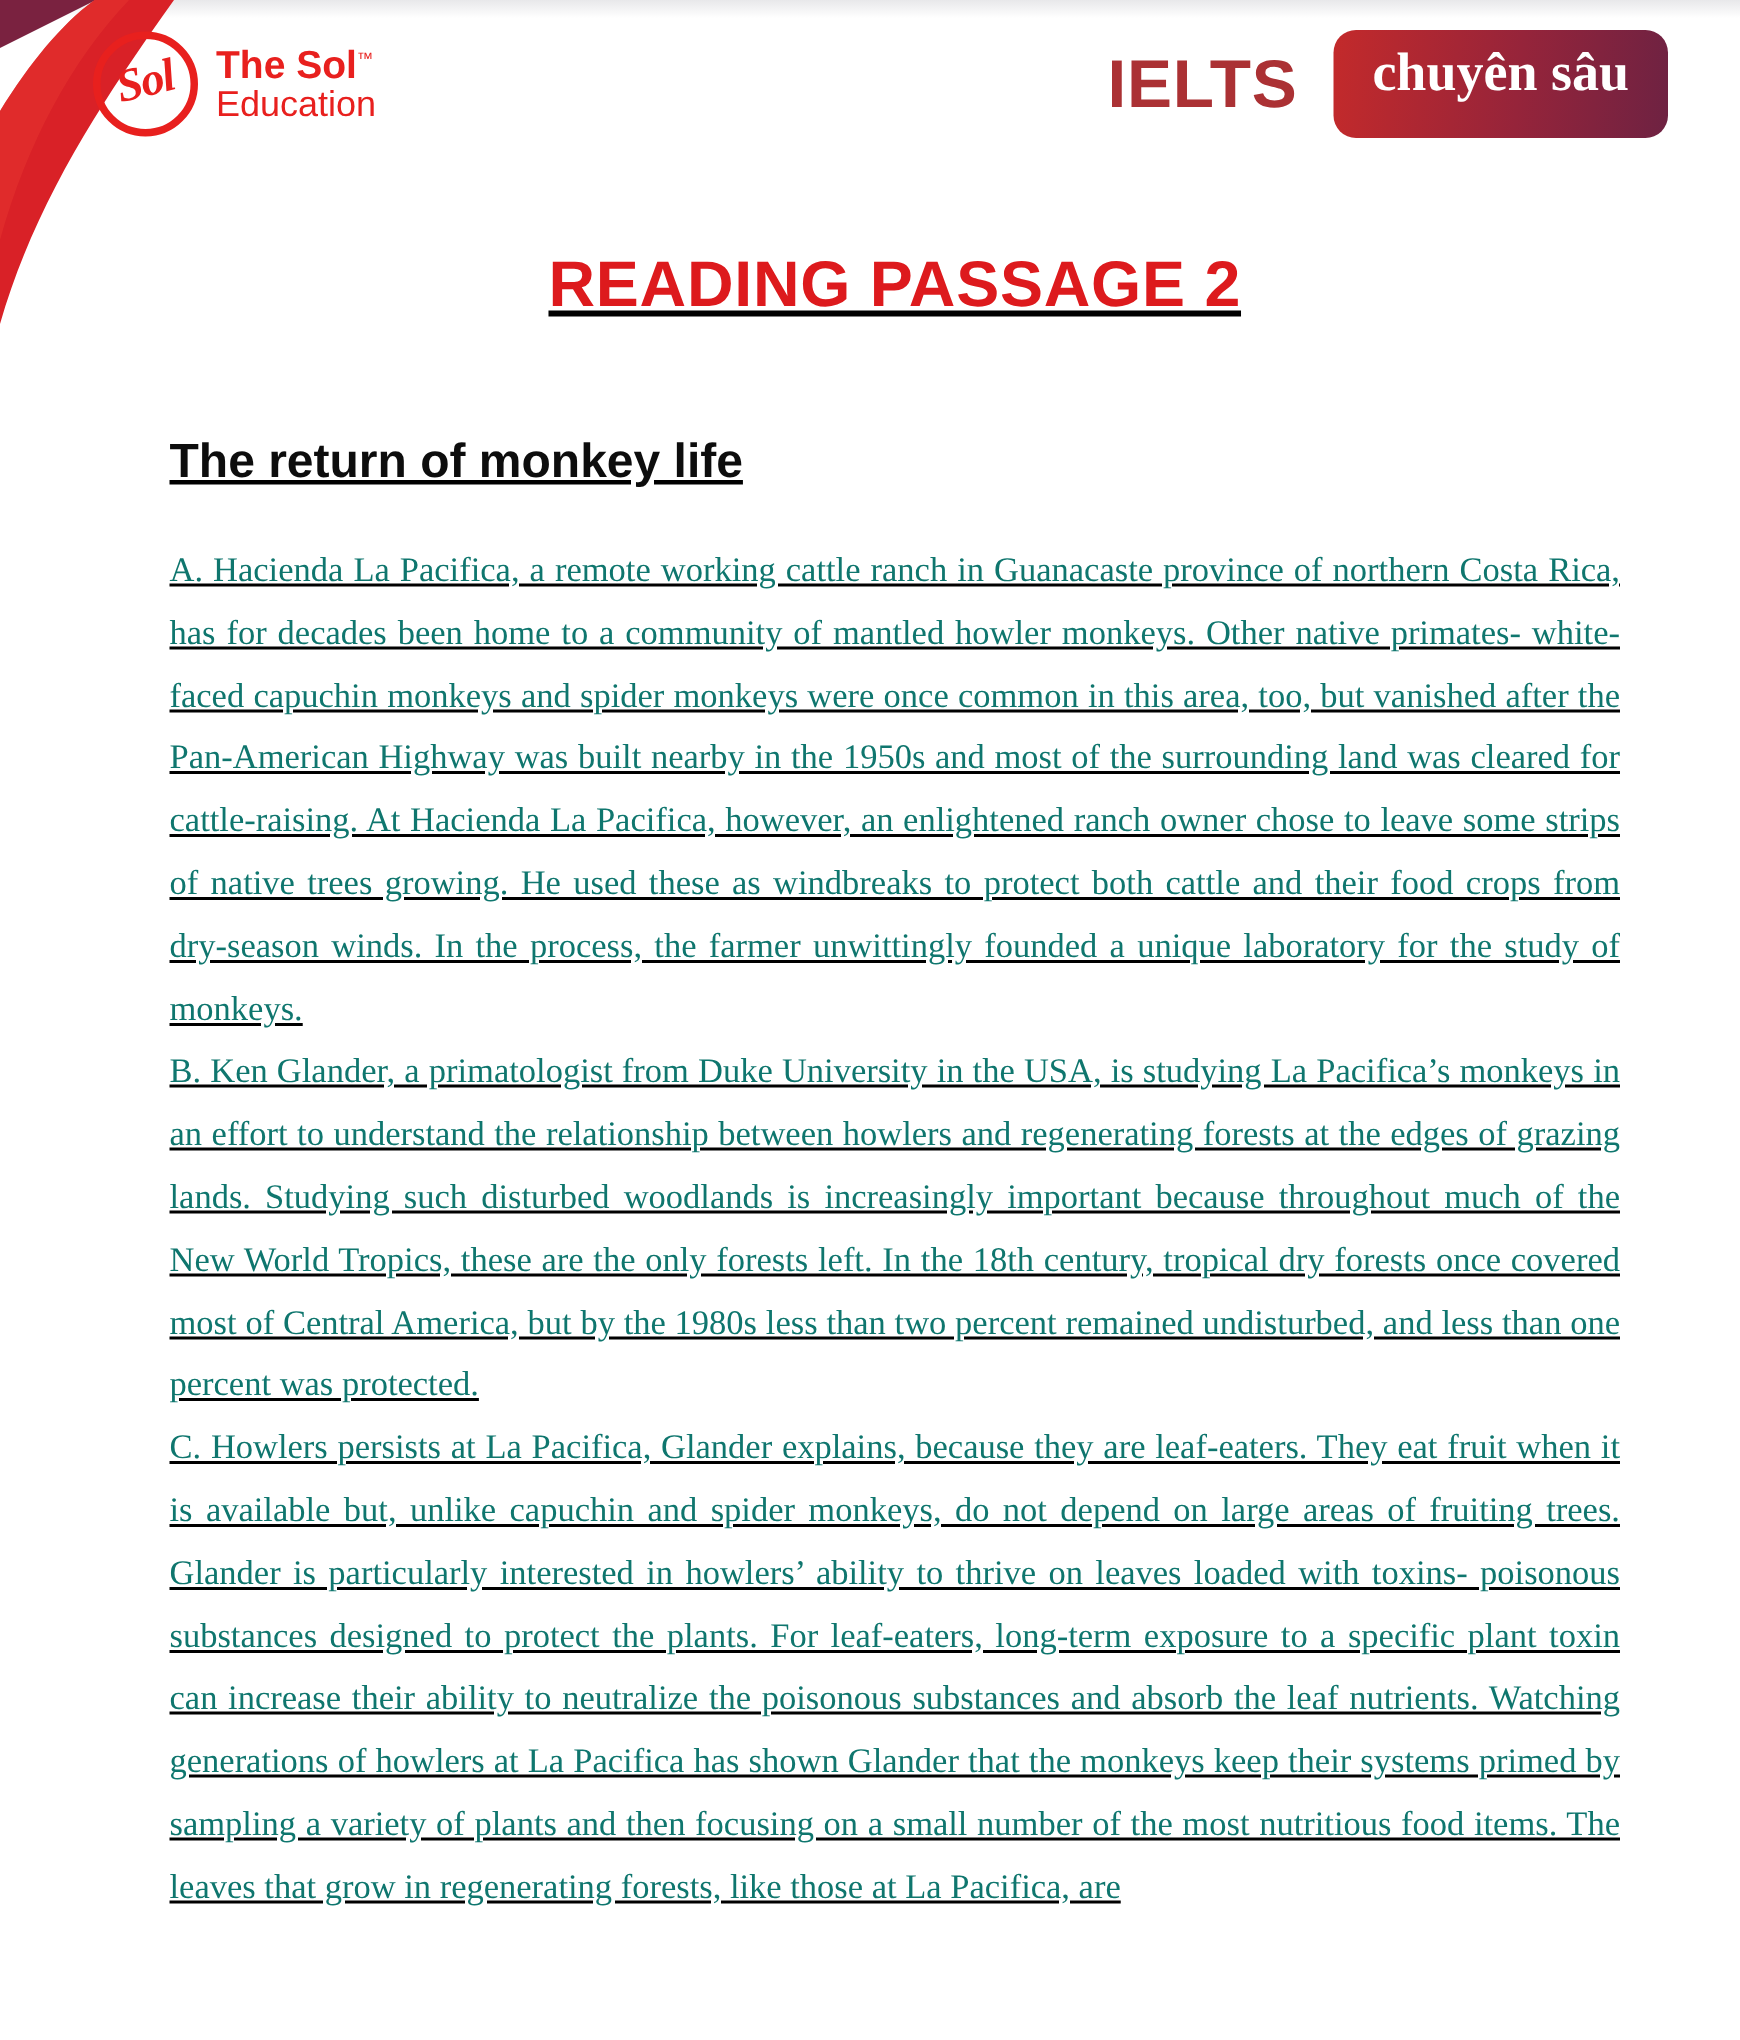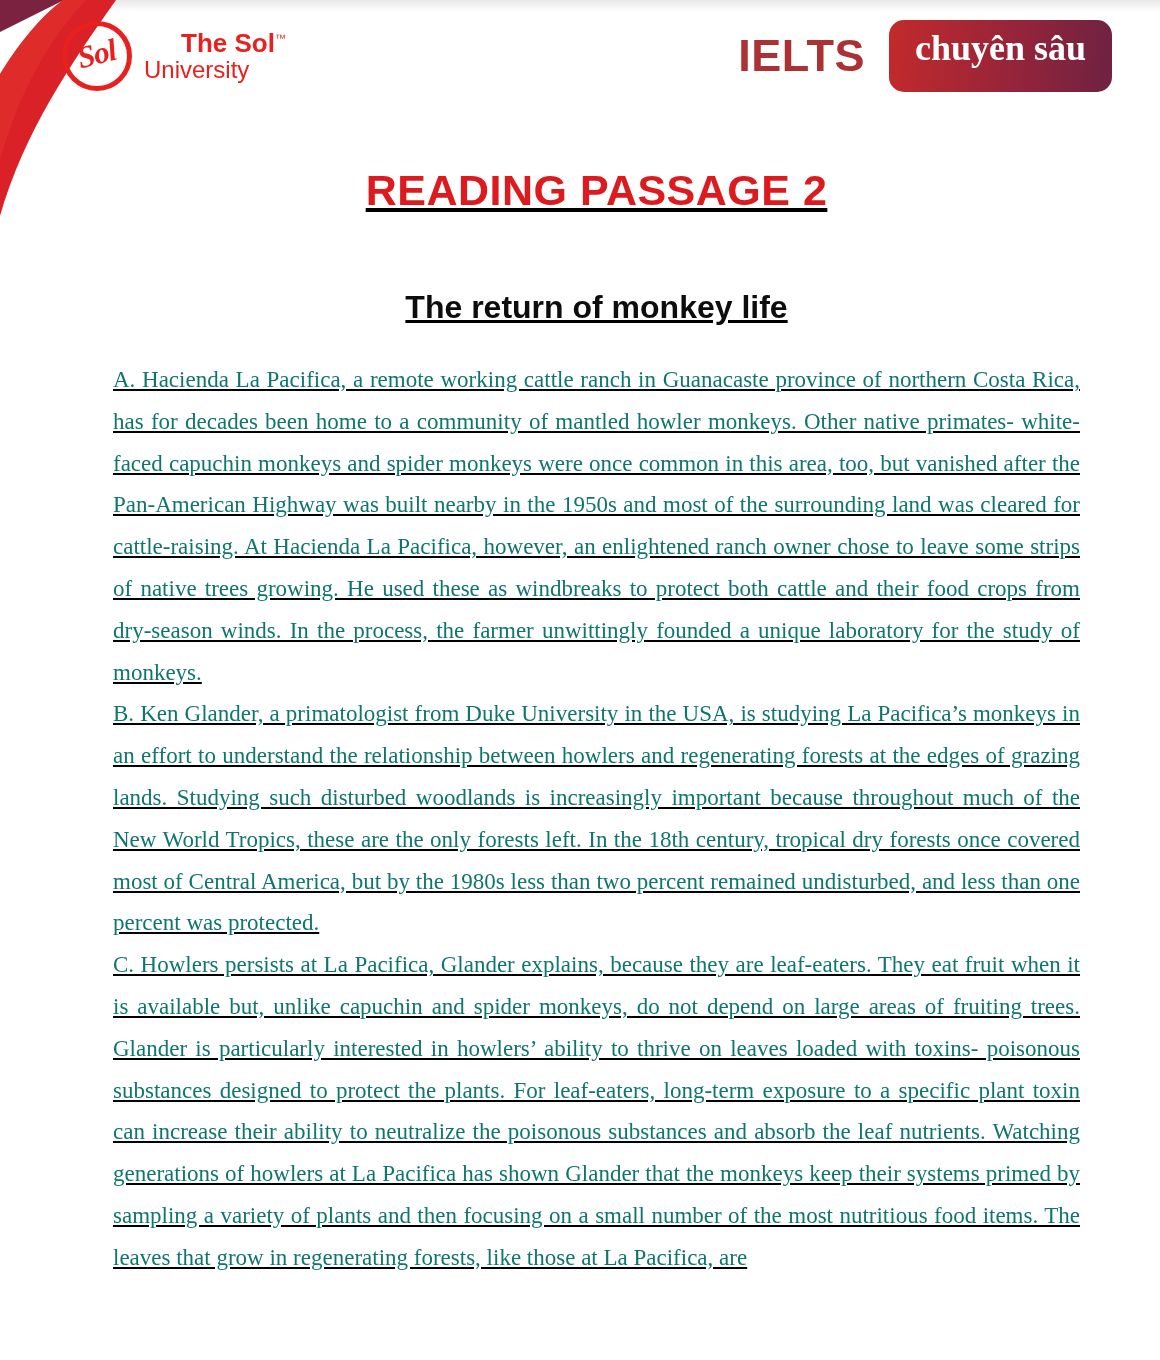--- a/index.html
+++ b/index.html
@@ -53,7 +53,7 @@
     letter-spacing: -1px;
   }
   .logo-name { font-family: "Liberation Sans", sans-serif; color: #e8201e; line-height: 1.08; }
-  .logo-name-top { font-weight: 700; font-size: 26px; margin-left: 37px; }
+  .logo-name-top { font-weight: 700; font-size: 26px; }
   .logo-tm { font-size: 11px; vertical-align: super; font-weight: 400; }
   .logo-name-bottom { font-weight: 400; font-size: 24px; }
   .header-right { margin-left: auto; display: flex; align-items: center; gap: 24px; text-align: right; }

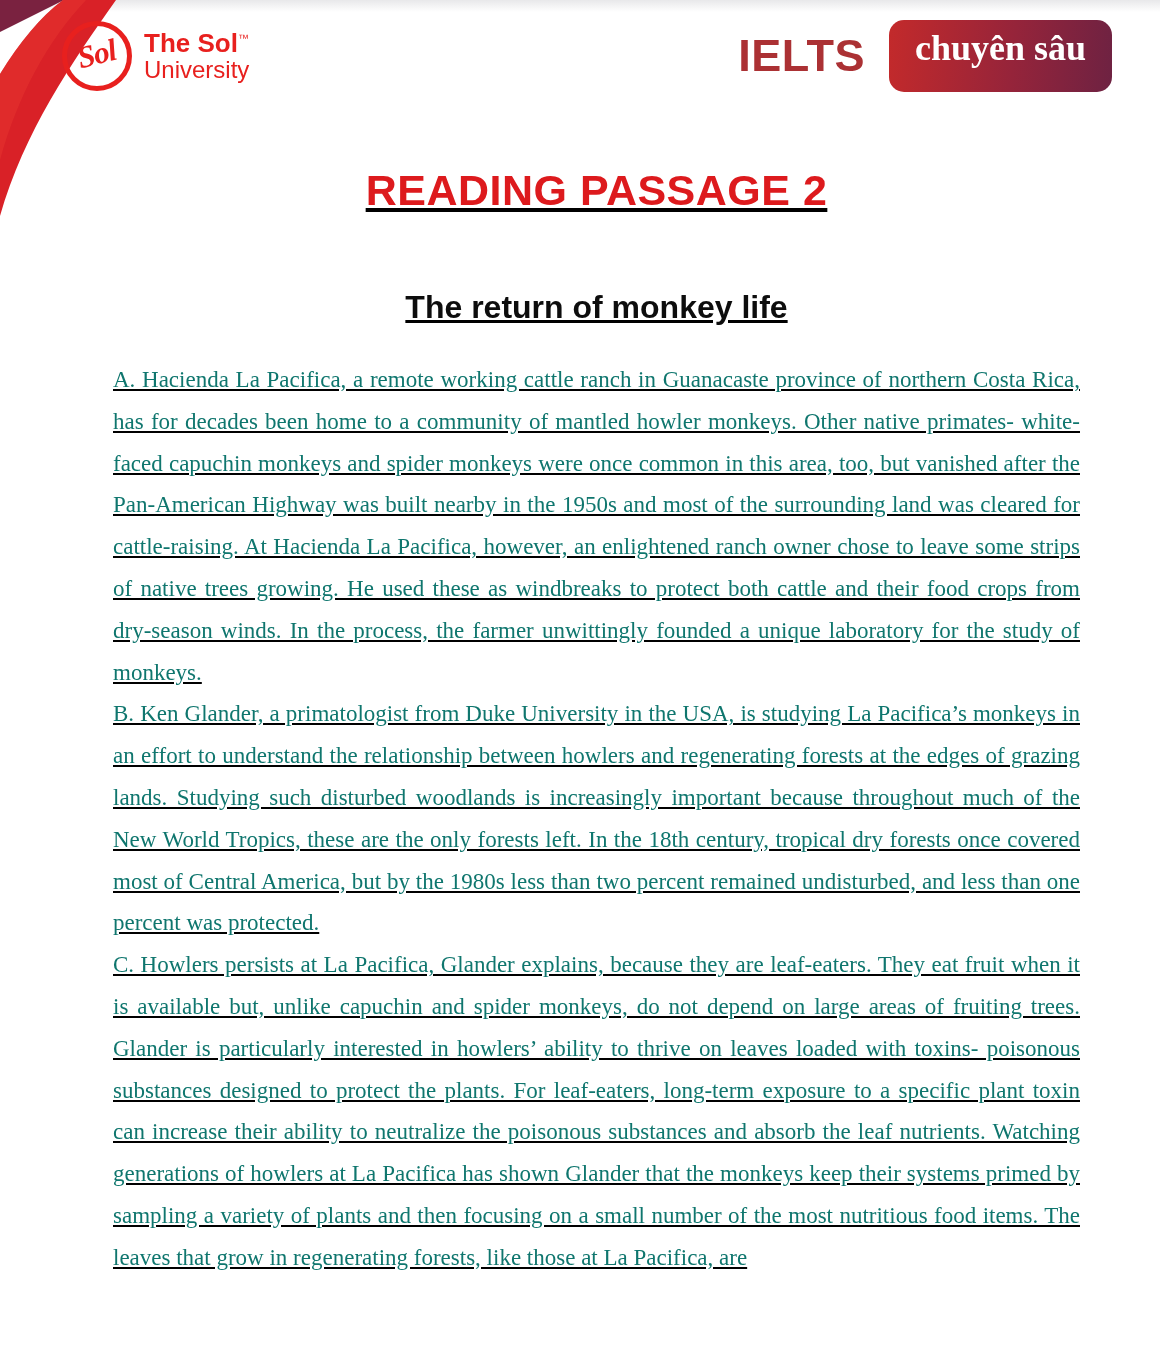--- a/index.html
+++ b/index.html
@@ -135,7 +135,7 @@
       </div>
       <div class="logo-name">
         <div class="logo-name-top"><span>The Sol</span><span class="logo-tm">™</span></div>
-        <div class="logo-name-bottom">University</div>
+        <div class="logo-name-bottom">Education</div>
       </div>
     </div>
     <div class="header-right">

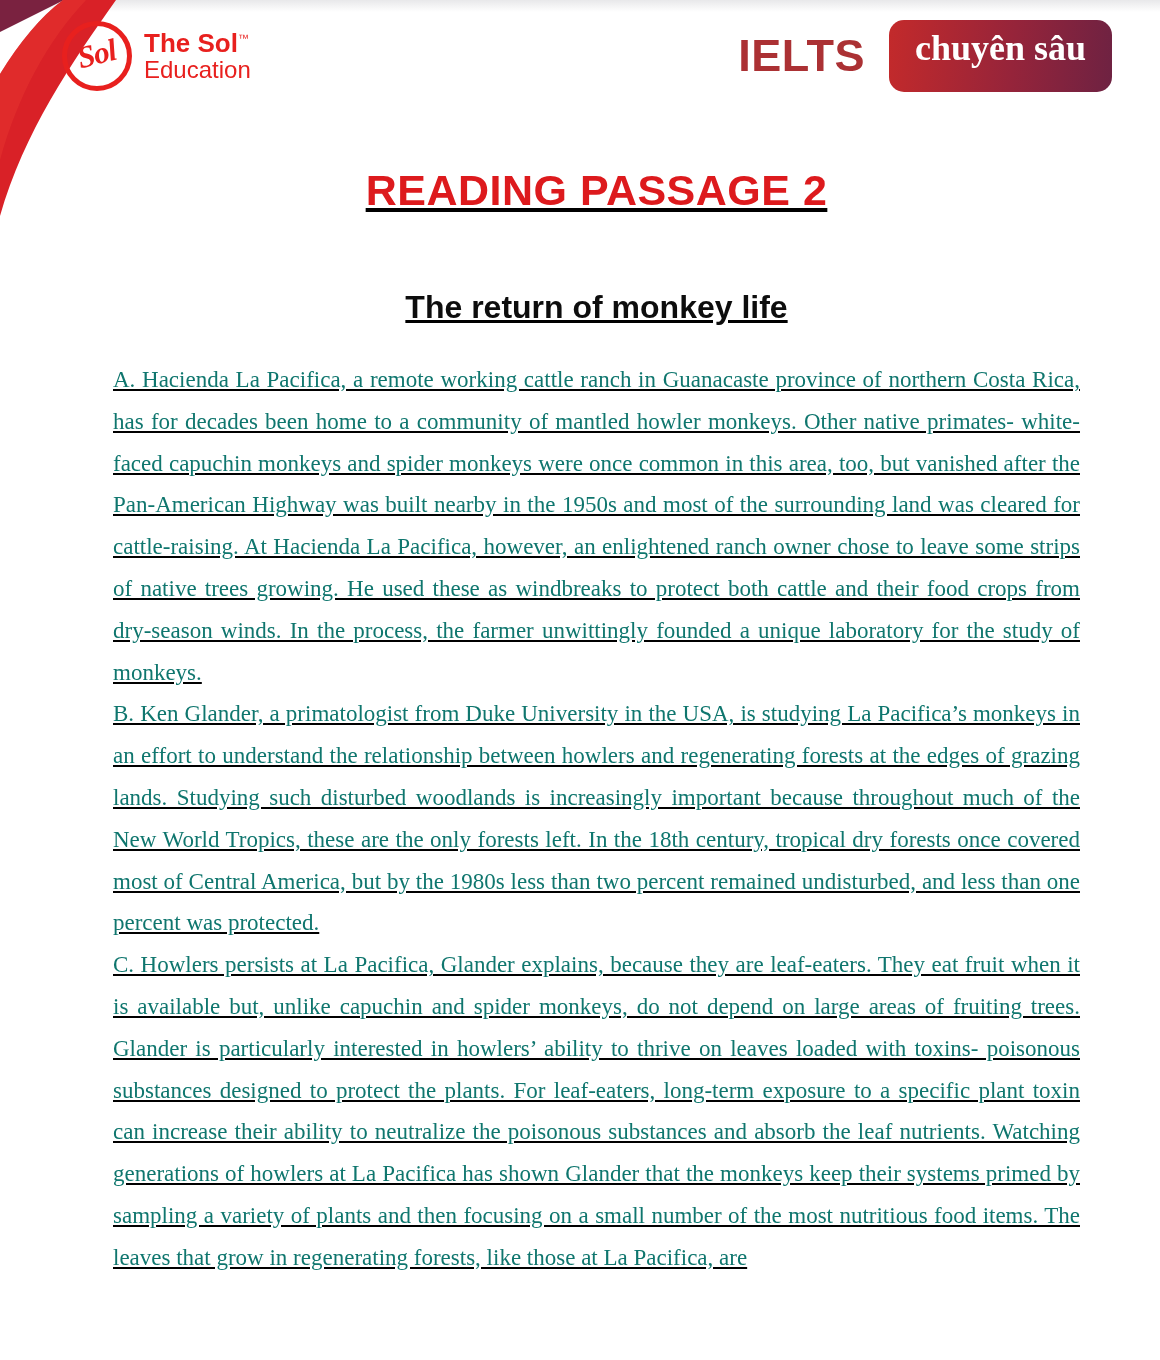--- a/index.html
+++ b/index.html
@@ -94,7 +94,7 @@
   }
   .passage-subtitle {
     margin: 74px 0 0 0;
-    text-align: center;
+    text-align: left;
     color: #0d0d0d;
     font-family: "Liberation Sans", sans-serif;
     font-weight: 700;

